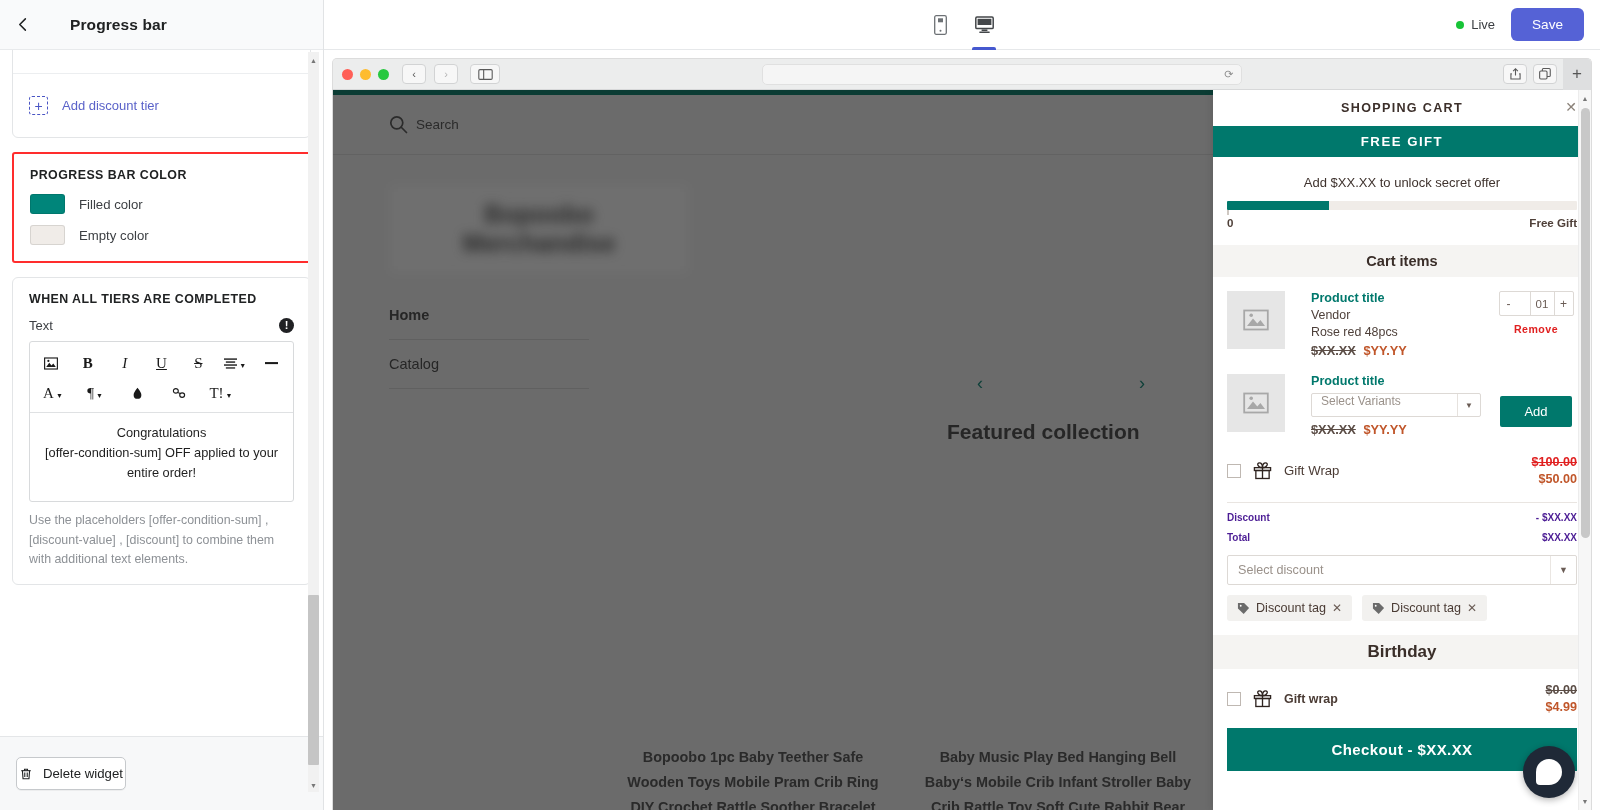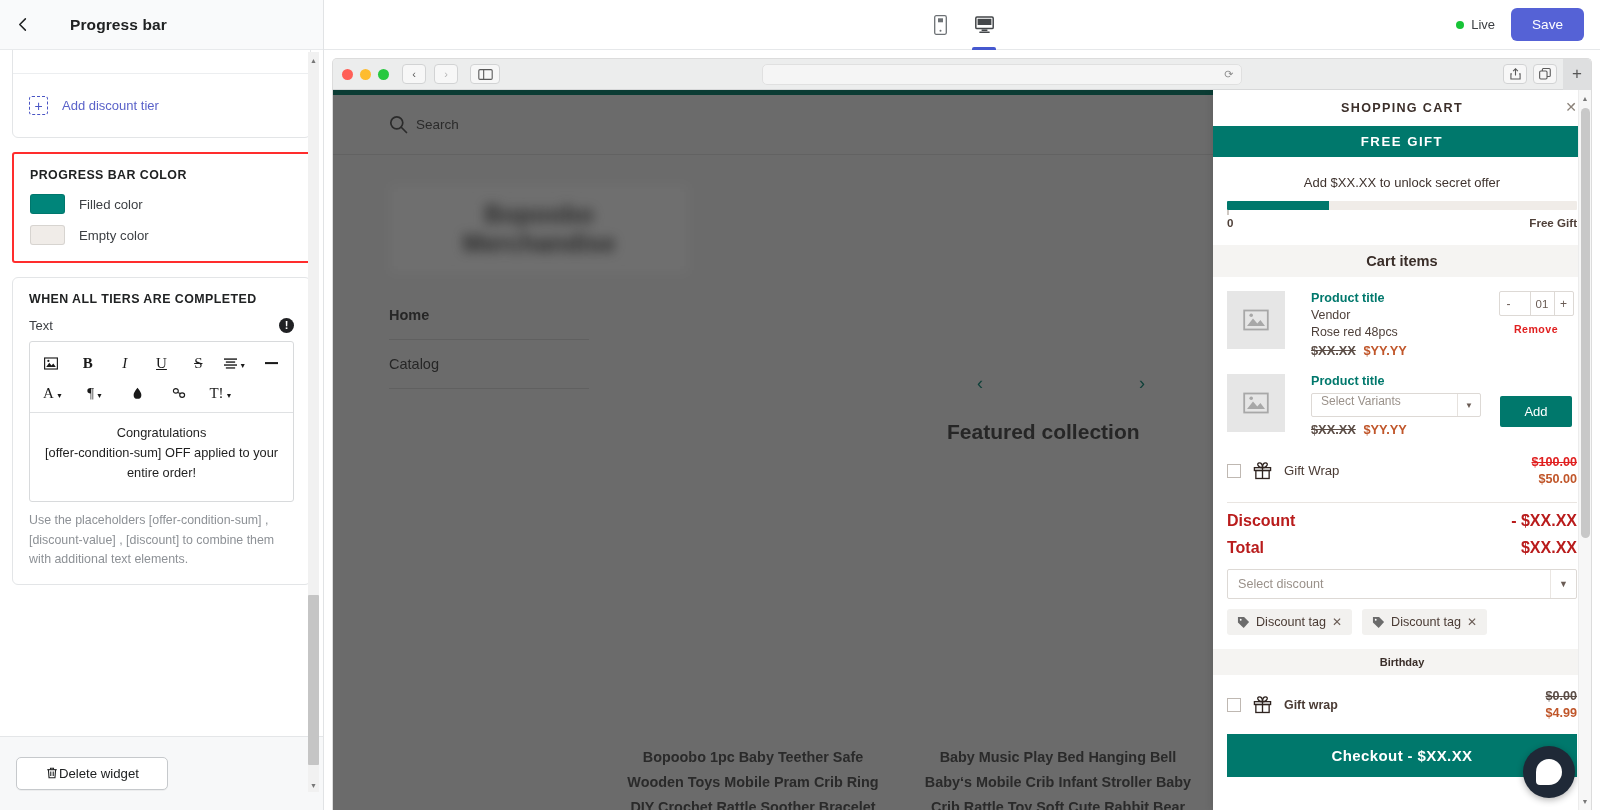--- a/index.html
+++ b/index.html
@@ -423,8 +423,8 @@
   .cart-hr { border-top: 1px solid #e9e5e1; margin: 16px 14px 0; }
   .tot-row {
     display: flex; justify-content: space-between;
-    padding: 9px 14px 0; font-size: 16px; font-weight: 700;
-    color: #b91c1c;
+    padding: 9px 14px 0; font-size: 10px; font-weight: 700;
+    color: #4c1d95;
   }
   .discount-select {
     margin: 12px 14px 0; height: 30px;

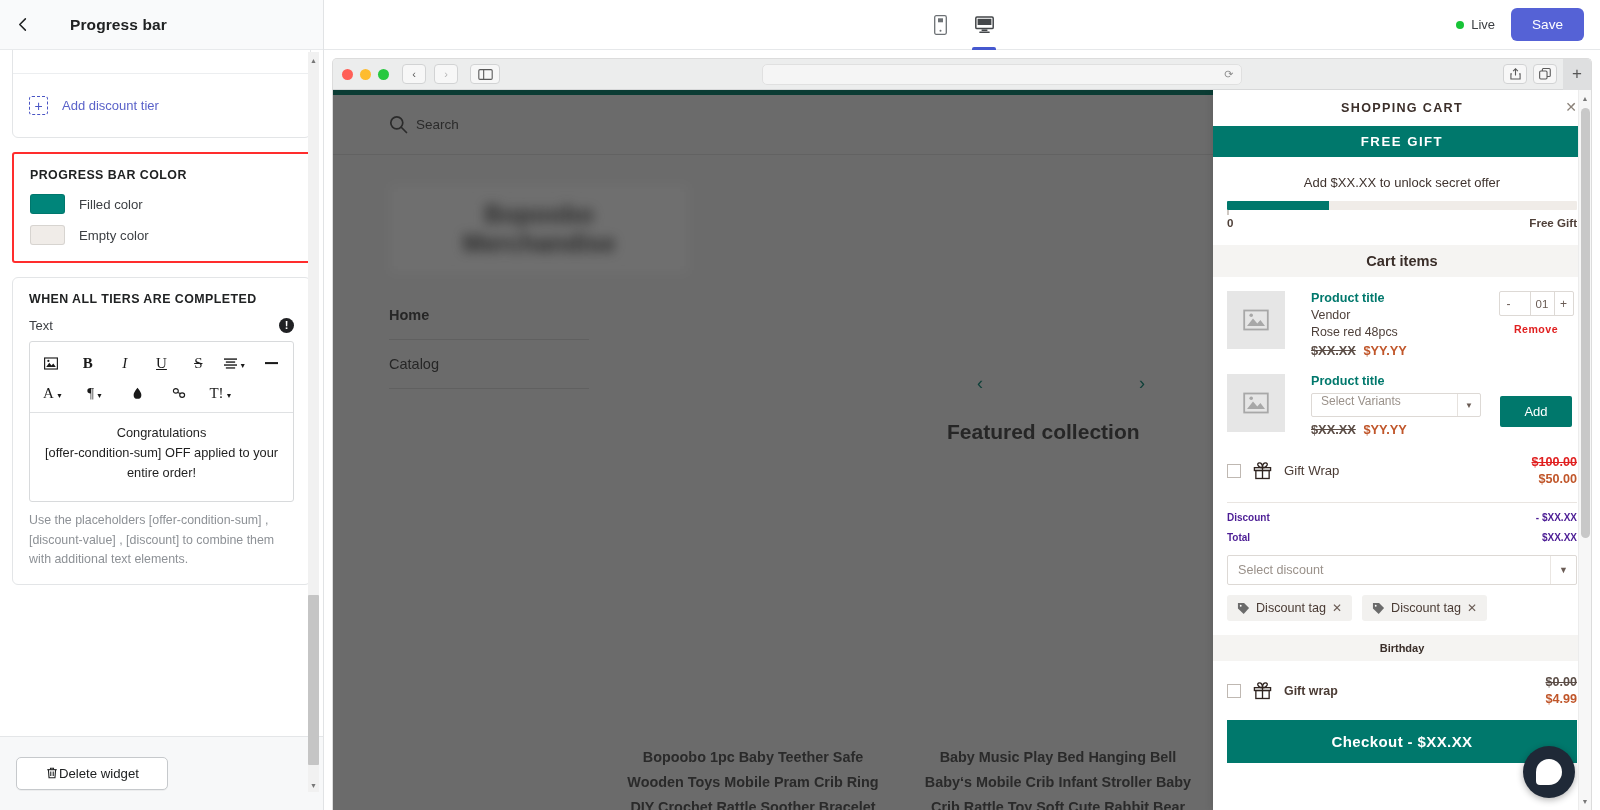--- a/index.html
+++ b/index.html
@@ -448,7 +448,7 @@
   .tag-x { font-size: 12px; color: #6a5c55; }
   .birthday-head {
     margin-top: 14px; background: #f5f4f2;
-    text-align: center; font-size: 11px; font-weight: 700;
+    text-align: center; font-size: 17px; font-weight: 700;
     color: #3a2e29; padding: 7px 0;
   }
   .checkout-btn {

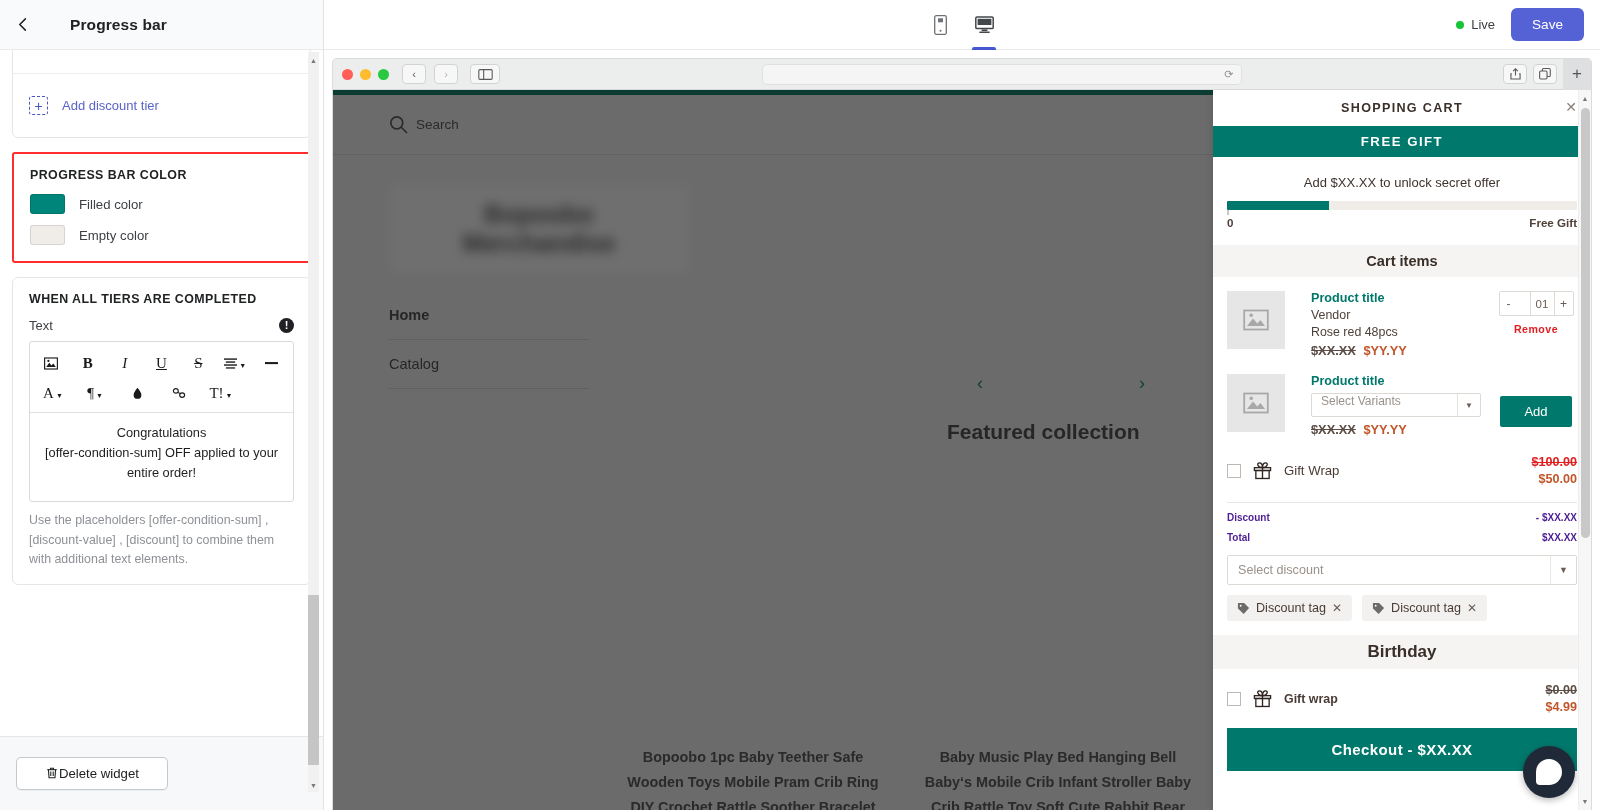--- a/index.html
+++ b/index.html
@@ -148,9 +148,9 @@
     padding: 0 16px;
   }
   .delete-btn {
-    display: inline-flex; align-items: flex-start; 
+    display: inline-flex; align-items: flex-end; gap: 10px;
     background: #fff; border: 1px solid #c6c9cc;
-    border-radius: 5px; padding: 8px 28px;
+    border-radius: 5px; padding: 8px 2px;
     font-size: 13.2px; color: #202223; cursor: pointer;
     box-shadow: 0 1px 0 rgba(0,0,0,.045);
   }

